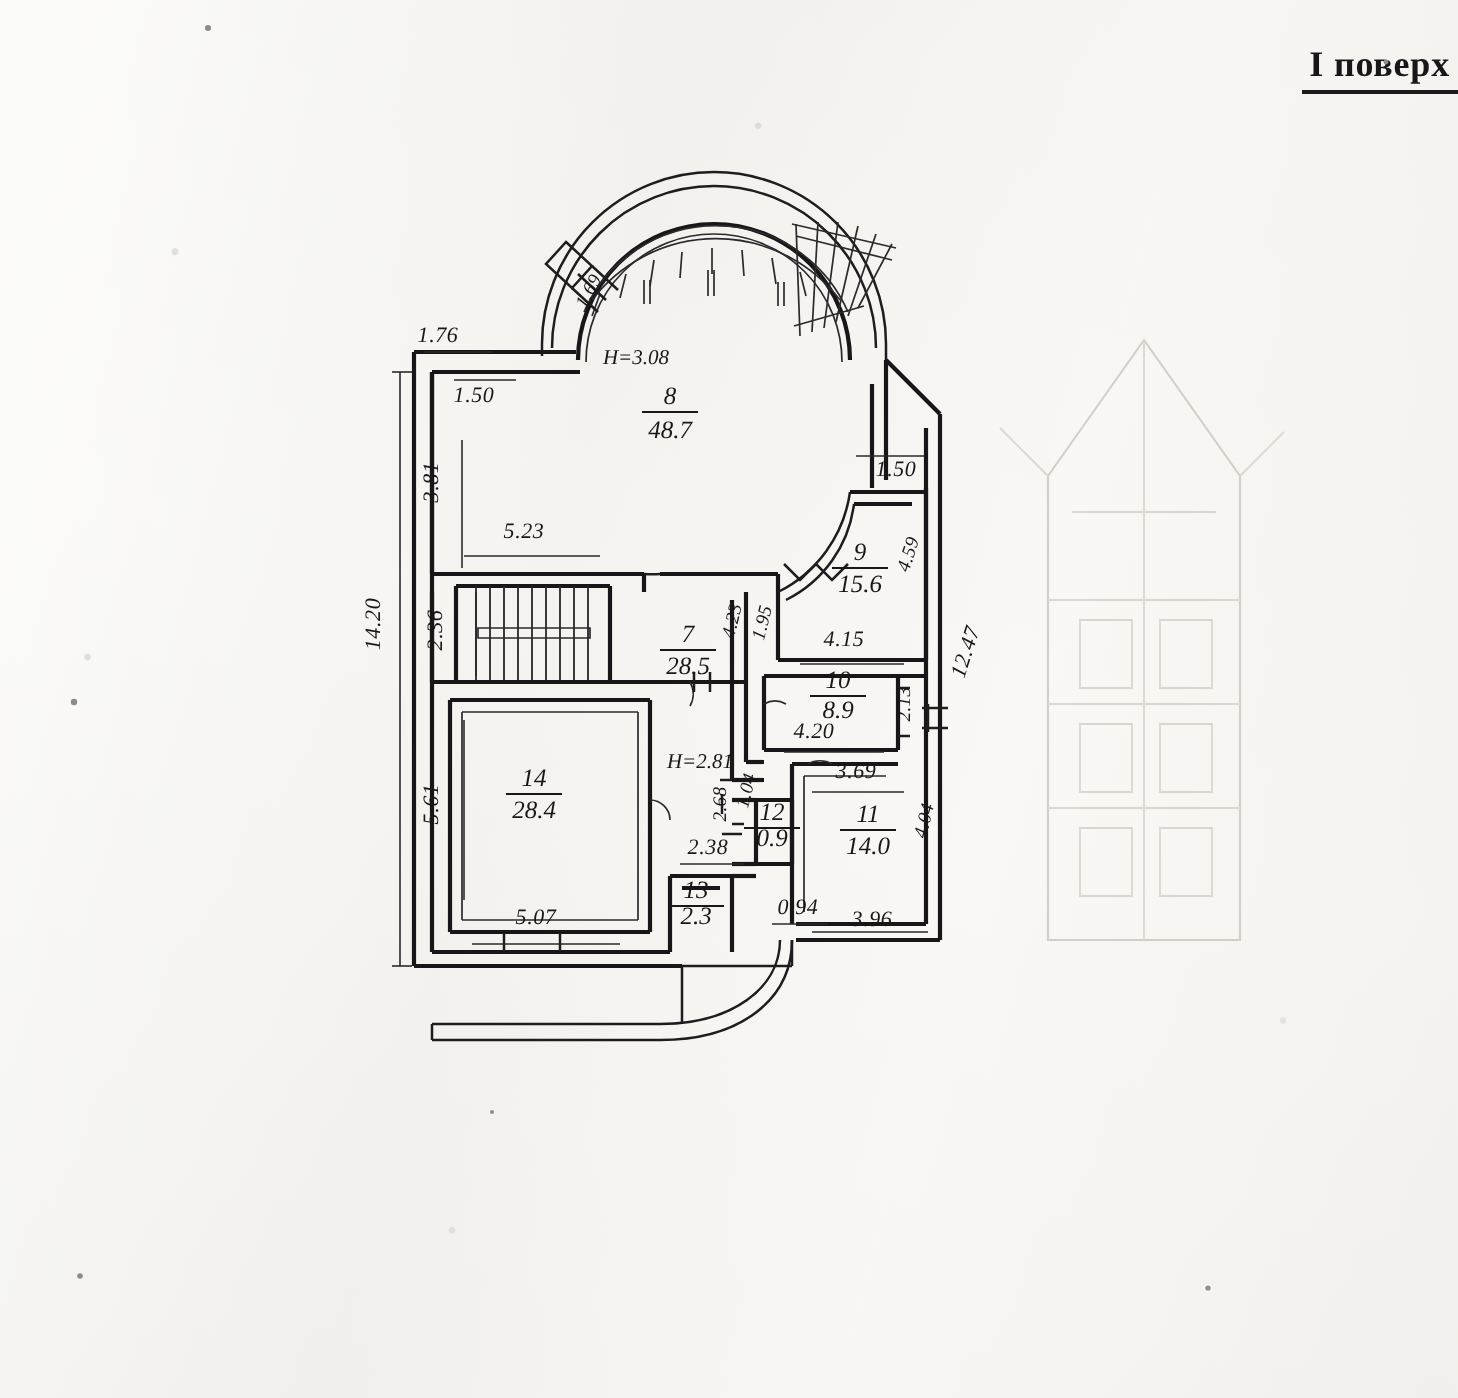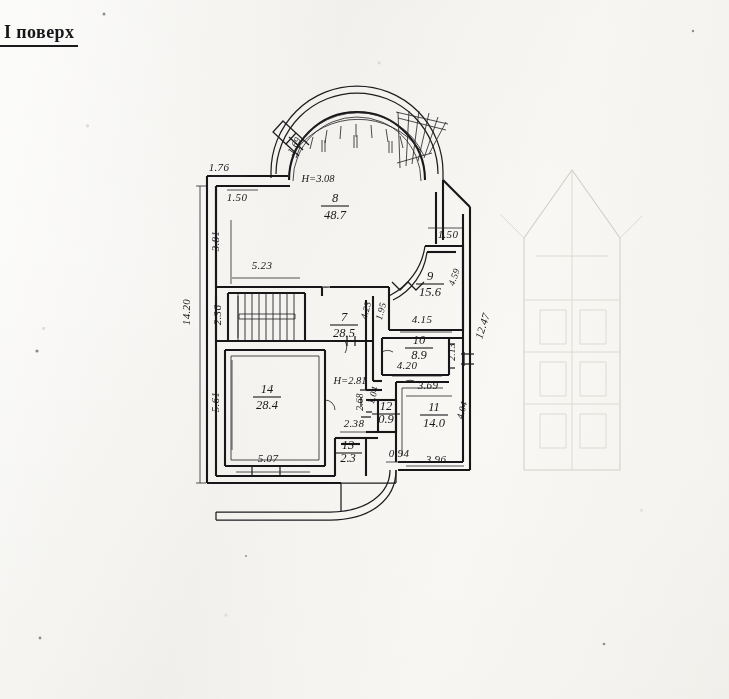--- a/index.html
+++ b/index.html
@@ -34,7 +34,7 @@
     left: 0;
     top: 22px;
     width: 729px;
-    text-align: left;
+    text-align: right;
   }
   #title-text {
     display: inline-block;

